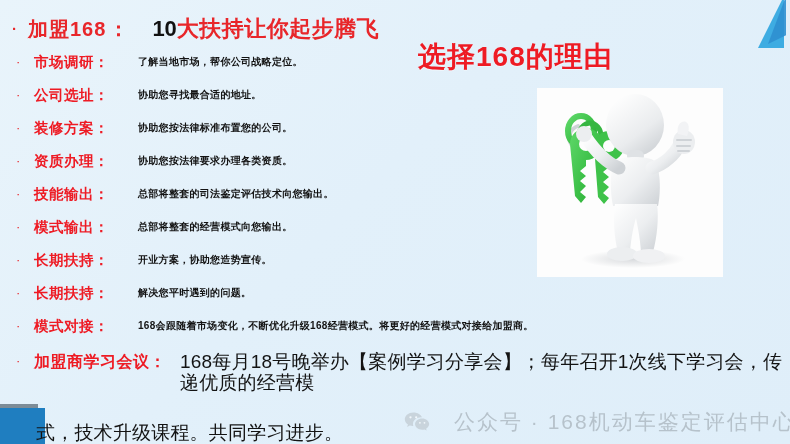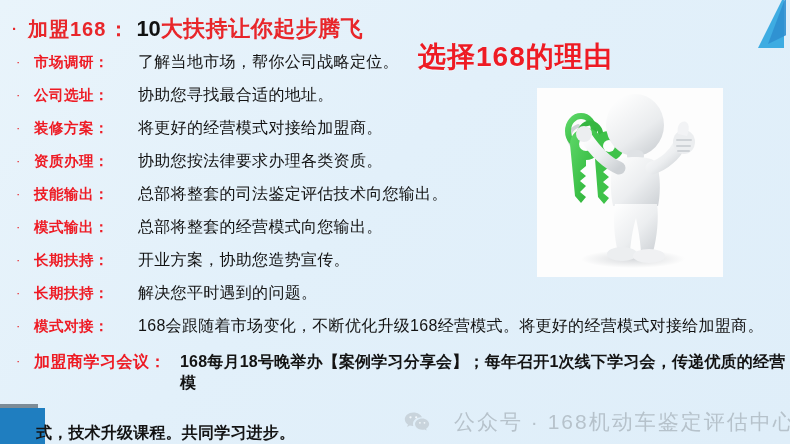--- a/index.html
+++ b/index.html
@@ -49,7 +49,7 @@
   }
   .hl-label{color:#e8262a;font-size:20px;letter-spacing:1px;}
   .hl-colon{color:#e8262a;font-size:20px;padding:0 8px 0 2px;}
-  .hl-num{color:#111;font-size:22px;font-weight:bold;}
+  .hl-num{color:#111;font-size:22px;font-weight:bold;margin-left:16px;}
   .hl-rest{color:#e8262a;font-size:22px;font-weight:bold;letter-spacing:.5px;}
 
   

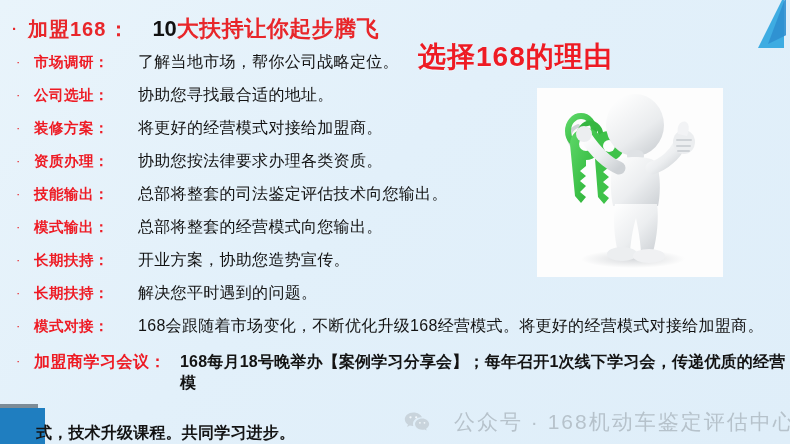--- a/index.html
+++ b/index.html
@@ -82,7 +82,7 @@
     width:104px;flex:none;letter-spacing:.5px;white-space:nowrap;
   }
   .row .text{
-    color:#131313;font-size:16px;font-weight:normal;line-height:20px;
+    color:#131313;font-size:10px;font-weight:bold;line-height:20px;
     letter-spacing:.3px;white-space:nowrap;
   }
   .row.wide .text{white-space:nowrap;text-align:center;}

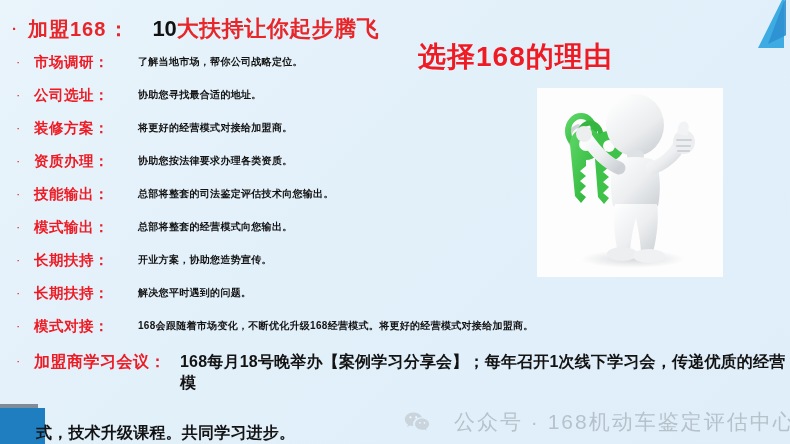--- a/index.html
+++ b/index.html
@@ -210,7 +210,7 @@
     <div class="row">
       <span class="dot">·</span>
       <span class="label">装修方案：</span>
-      <span class="text">将更好的经营模式对接给加盟商。</span>
+      <span class="text">协助您按法律标准布置您的公司。</span>
     </div>
 
     <div class="row">

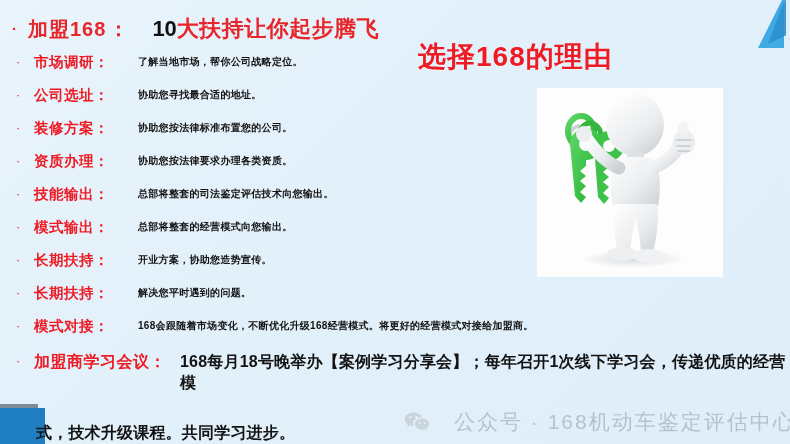--- a/index.html
+++ b/index.html
@@ -99,7 +99,7 @@
     flex:none;letter-spacing:.5px;white-space:nowrap;padding-right:14px;
   }
   .row-last .para{
-    color:#131313;font-size:16px;font-weight:bold;line-height:21px;
+    color:#131313;font-size:19px;font-weight:normal;line-height:21px;
     letter-spacing:.2px;width:640px;
   }
   .row-last .para .l2{display:block;margin-left:-144px;margin-top:29px;}

